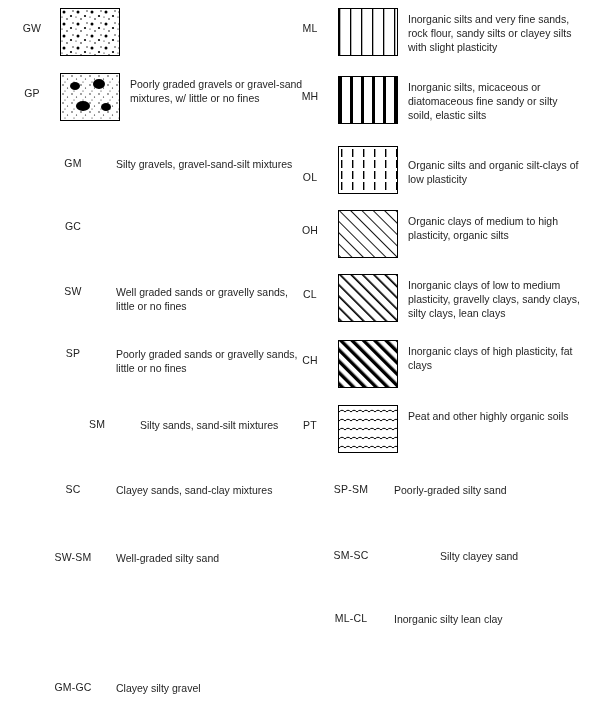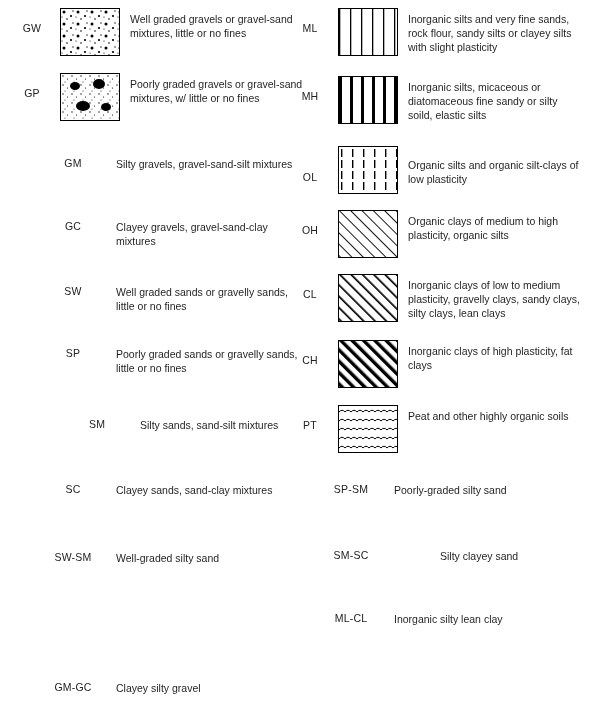--- a/index.html
+++ b/index.html
@@ -94,7 +94,6 @@
             </svg>
           </div>
         </div>
-        <div class="desc">Well graded gravels or gravel-sand mixtures, little or no fines</div>
       </div>
       <div class="row withswatch" style="top: 73px;">
         <div class="sym-code">GP</div>

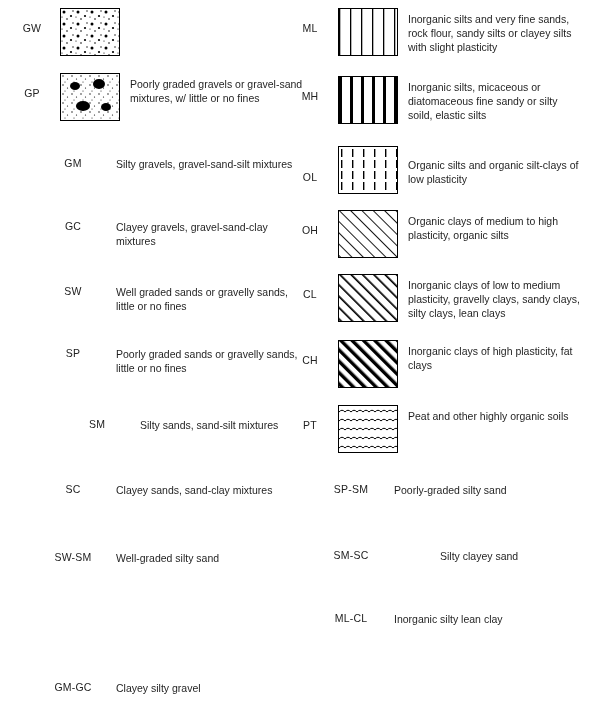--- a/index.html
+++ b/index.html
@@ -117,7 +117,6 @@
       </div>
       <div class="row noswatch" style="top: 218px;">
         <div class="sym-code">GC</div>
-        <div class="desc">Clayey gravels, gravel-sand-clay mixtures</div>
       </div>
       <div class="row noswatch" style="top: 283px;">
         <div class="sym-code">SW</div>

